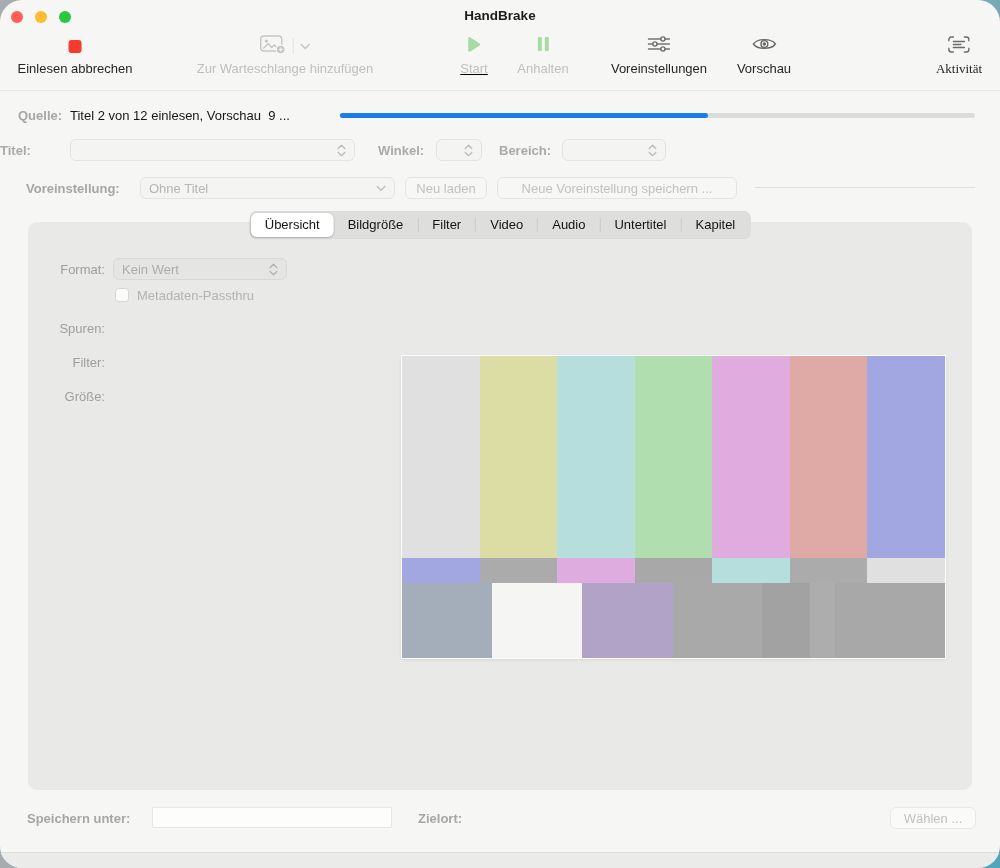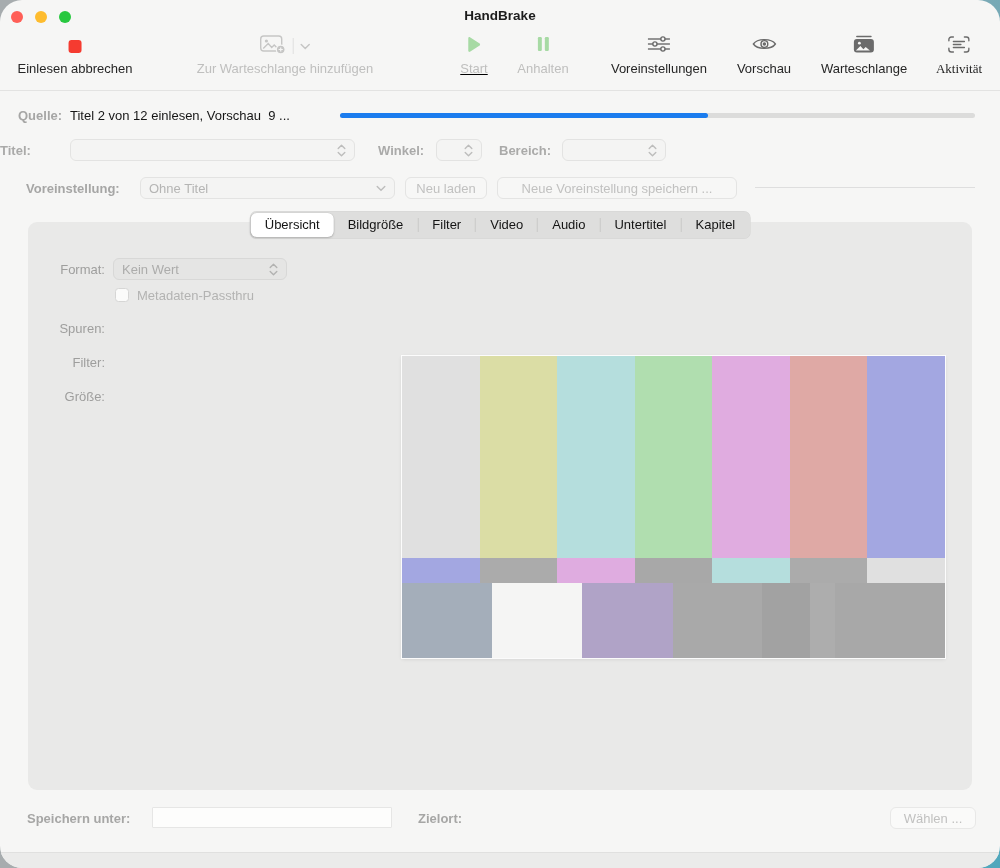--- a/index.html
+++ b/index.html
@@ -173,19 +173,6 @@
       <div class="tb-label">Vorschau</div>
     </div>
 
-    <div class="tb-item" style="left:864px;">
-      <div class="tb-icon">
-        <span>
-          <svg width="22" height="18" viewBox="0 0 22 18">
-            <path d="M4 1.5h14" stroke="#6b6b6b" stroke-width="1.6" stroke-linecap="round"></path>
-            <rect x="1" y="4" width="20" height="13.5" rx="3" fill="#6b6b6b"></rect>
-            <circle cx="6.5" cy="8.2" r="1.4" fill="#f6f6f5"></circle>
-            <path d="M3 15.5l4.5-4.5 3 3.3 2.3-2.3 4.2 3.5z" fill="#f6f6f5"></path>
-          </svg>
-        </span>
-      </div>
-      <div class="tb-label">Warteschlange</div>
-    </div>
 
     <div class="tb-item" style="left:959px;font-family:Liberation Serif, serif;">
       <div class="tb-icon">

